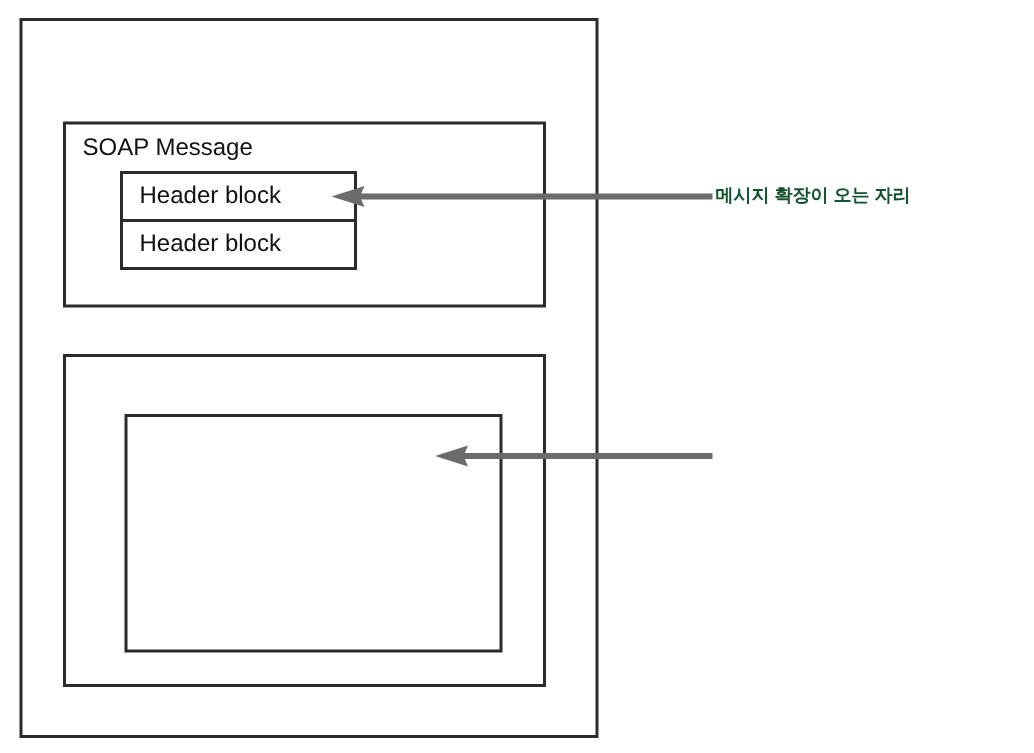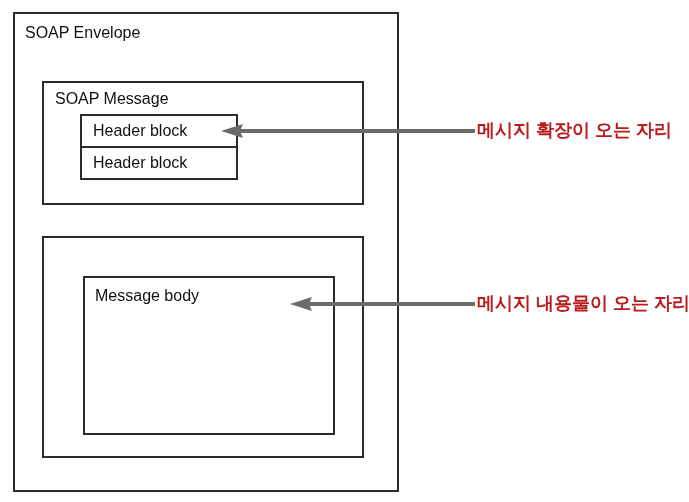--- a/index.html
+++ b/index.html
@@ -140,7 +140,6 @@
 <div id="canvas">
 
   <div class="box" id="envelope-box"></div>
-  <div class="box-label" id="envelope-label">SOAP Envelope</div>
 
   <div class="box" id="header-box"></div>
   <div class="box-label" id="header-label">SOAP Message</div>

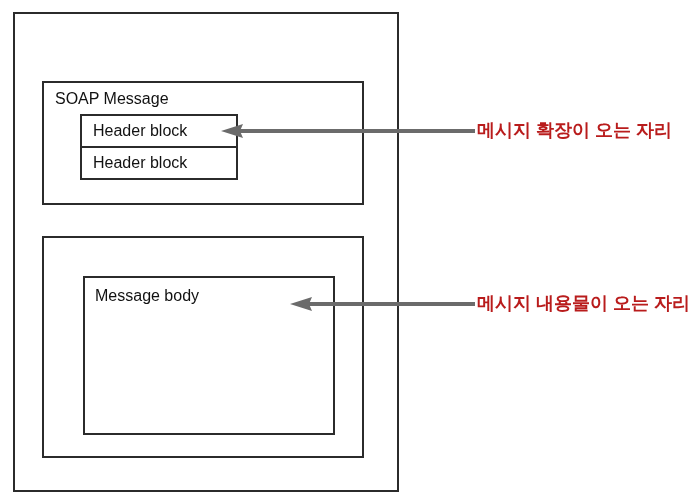--- a/index.html
+++ b/index.html
@@ -119,10 +119,10 @@
   
   .annotation {
     position: absolute;
-    font-size: 18px;
+    font-size: 12px;
     line-height: 19px;
     font-weight: bold;
-    color: #b91c1c;
+    color: #14532d;
     white-space: nowrap;
   }
   #annotation-header-extension {

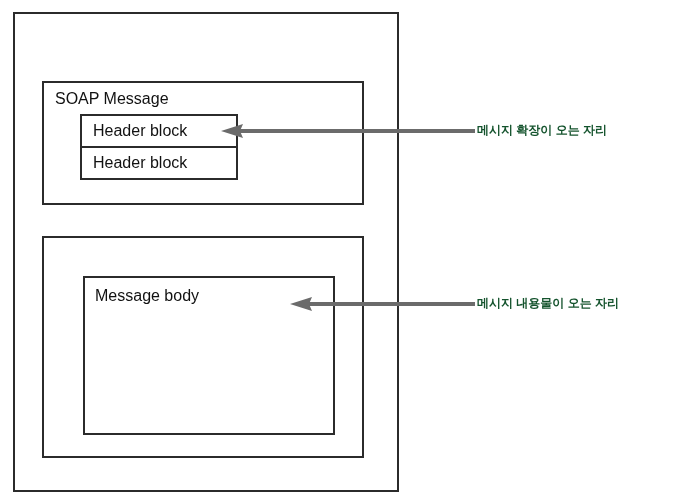--- a/index.html
+++ b/index.html
@@ -153,7 +153,6 @@
   <div class="box" id="body-box"></div>
 
   <div class="box" id="message-body-box"></div>
-  <div class="box-label" id="message-body-label">Message body</div>
 
   <svg class="arrow-svg" id="arrow-header-extension" viewBox="0 0 260 22">
     <line x1="24" y1="11" x2="260" y2="11" stroke="#6b6b6b" stroke-width="4"></line>

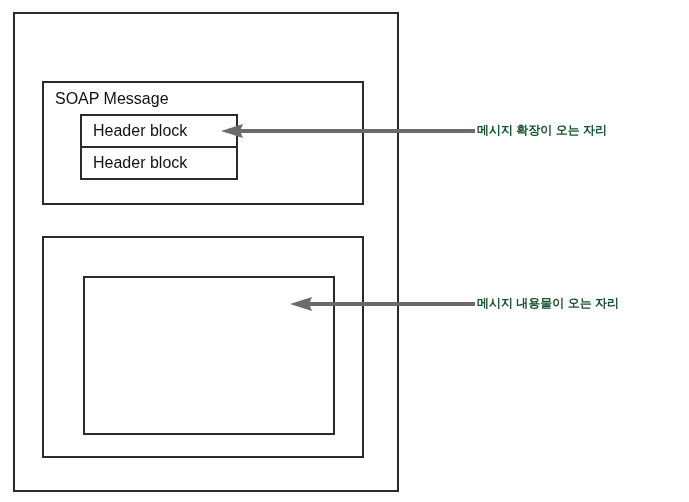--- a/index.html
+++ b/index.html
@@ -166,7 +166,6 @@
 
   <div class="annotation" id="annotation-header-extension">메시지 확장이 오는 자리</div>
 
-  <div class="annotation" id="annotation-message-content">메시지 내용물이 오는 자리</div>
 
 </div>
 

